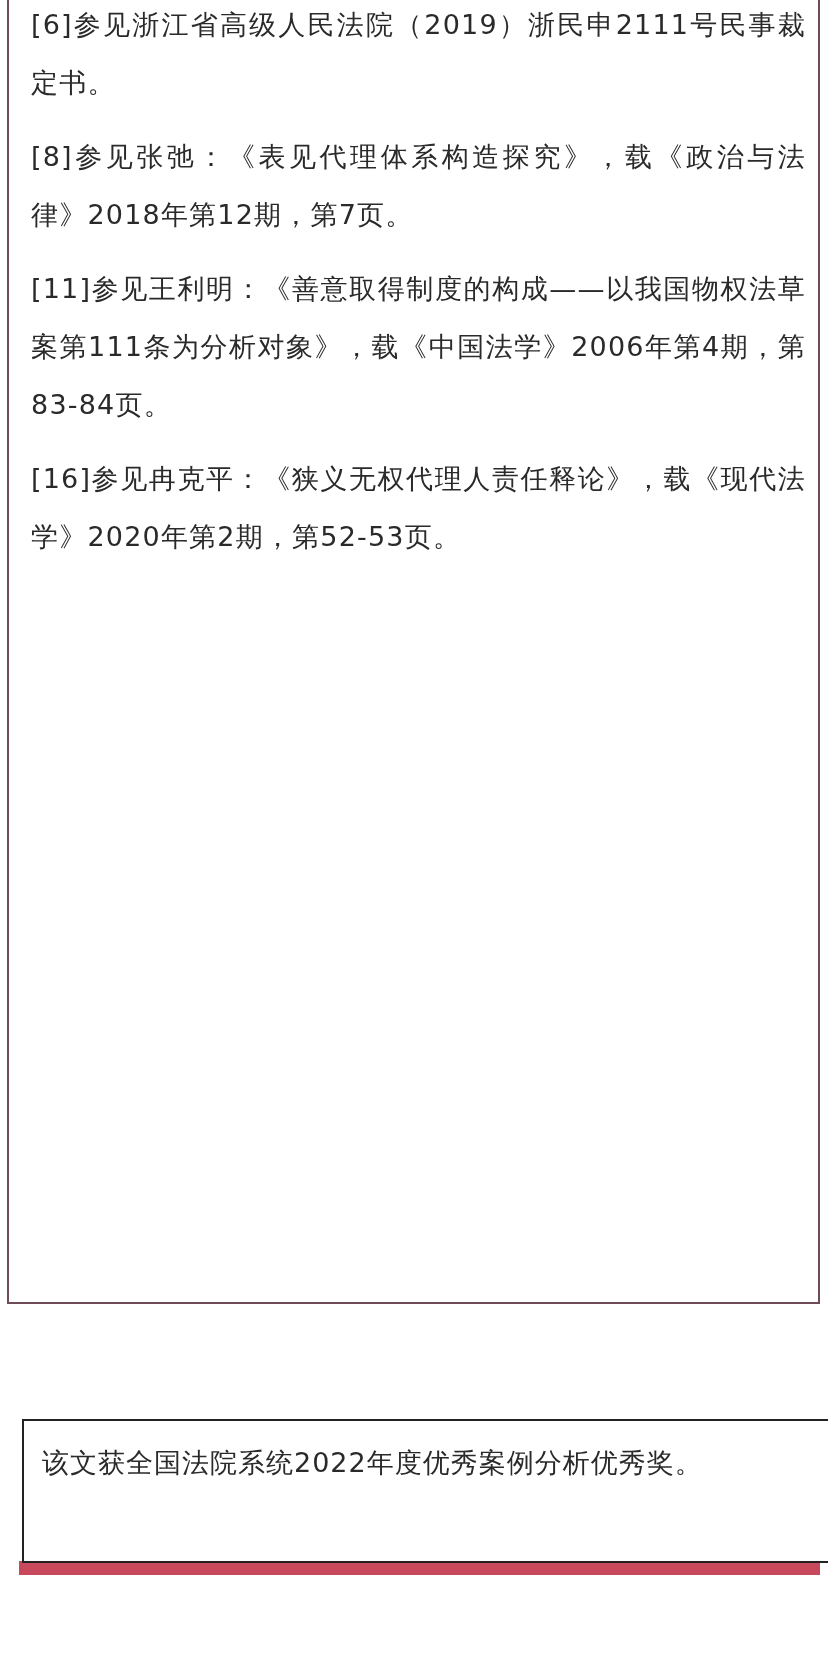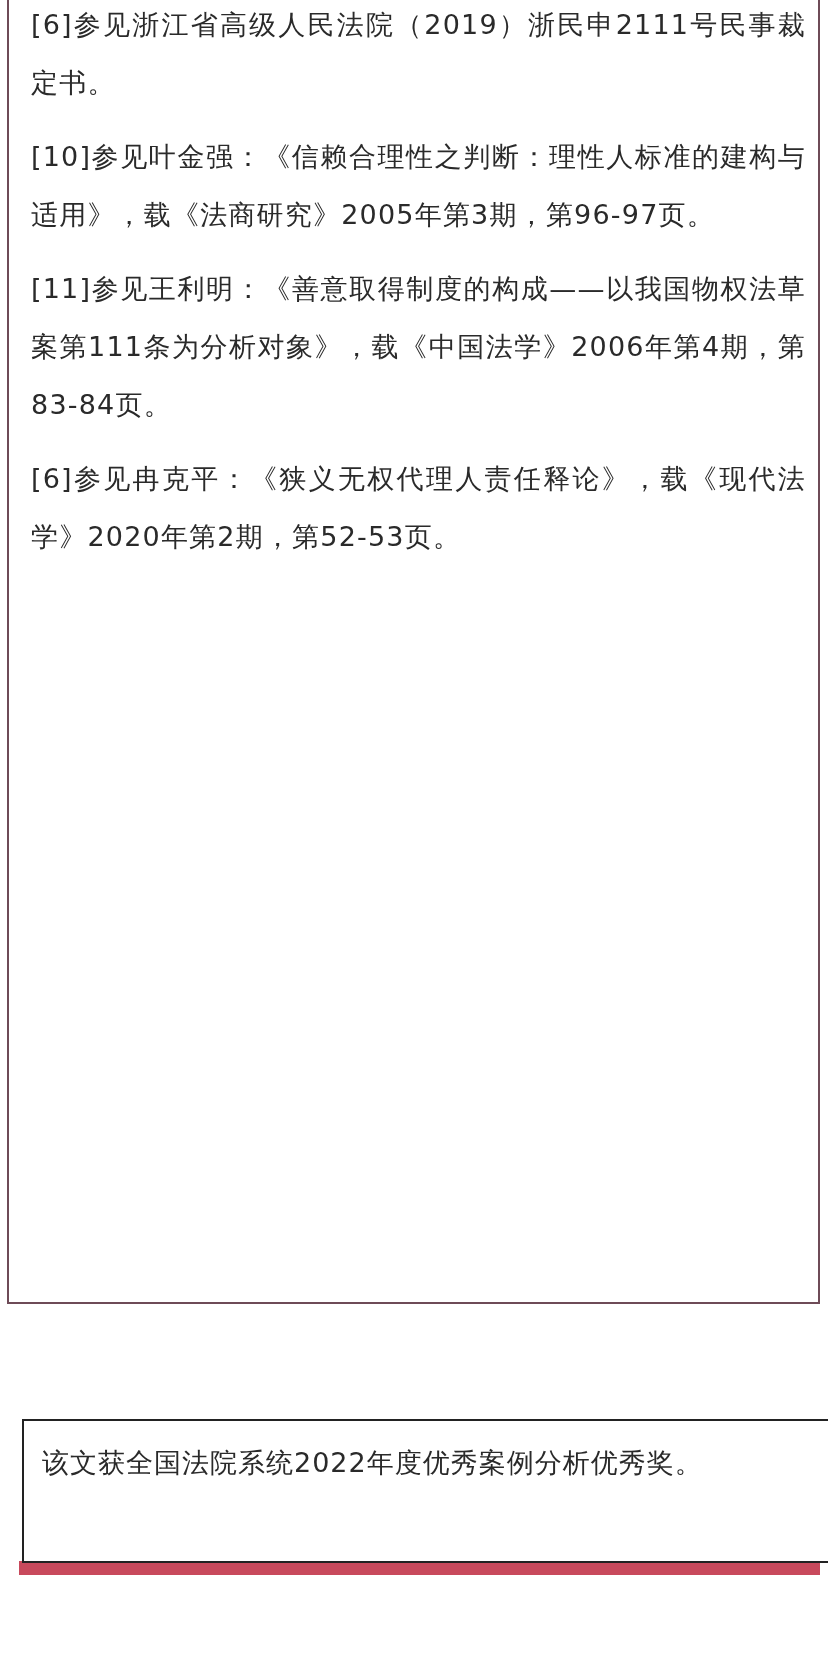--- a/index.html
+++ b/index.html
@@ -83,6 +83,7 @@
 <div class="notes-box">
   <ul class="notes-list">
     <li class="note">[6]参见浙江省高级人民法院（2019）浙民申2111号民事裁定书。</li>
+    <li class="note">[8]参见张弛：《表见代理体系构造探究》，载《政治与法律》2018年第12期，第7页。</li>
     <li class="note">[10]参见叶金强：《信赖合理性之判断：理性人标准的建构与适用》，载《法商研究》2005年第3期，第96-97页。</li>
     <li class="note">[11]参见王利明：《善意取得制度的构成——以我国物权法草案第111条为分析对象》，载《中国法学》2006年第4期，第83-84页。</li>
     <li class="note">[6]参见冉克平：《狭义无权代理人责任释论》，载《现代法学》2020年第2期，第52-53页。</li>

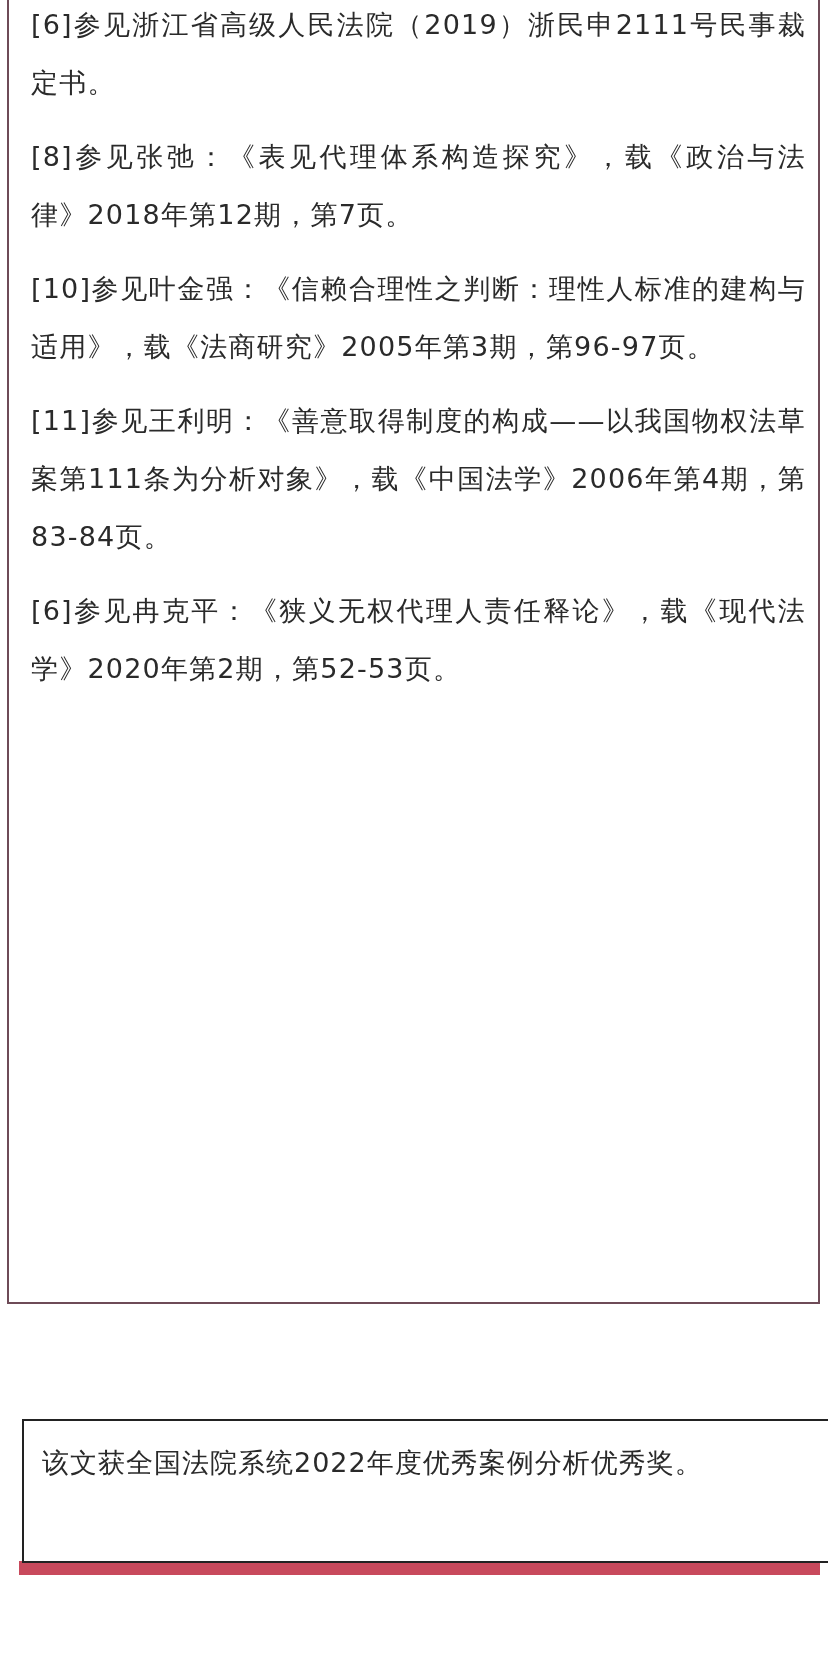--- a/index.html
+++ b/index.html
@@ -84,7 +84,6 @@
   <ul class="notes-list">
     <li class="note">[6]参见浙江省高级人民法院（2019）浙民申2111号民事裁定书。</li>
     <li class="note">[8]参见张弛：《表见代理体系构造探究》，载《政治与法律》2018年第12期，第7页。</li>
-    <li class="note">[10]参见叶金强：《信赖合理性之判断：理性人标准的建构与适用》，载《法商研究》2005年第3期，第96-97页。</li>
     <li class="note">[11]参见王利明：《善意取得制度的构成——以我国物权法草案第111条为分析对象》，载《中国法学》2006年第4期，第83-84页。</li>
     <li class="note">[6]参见冉克平：《狭义无权代理人责任释论》，载《现代法学》2020年第2期，第52-53页。</li>
   </ul>

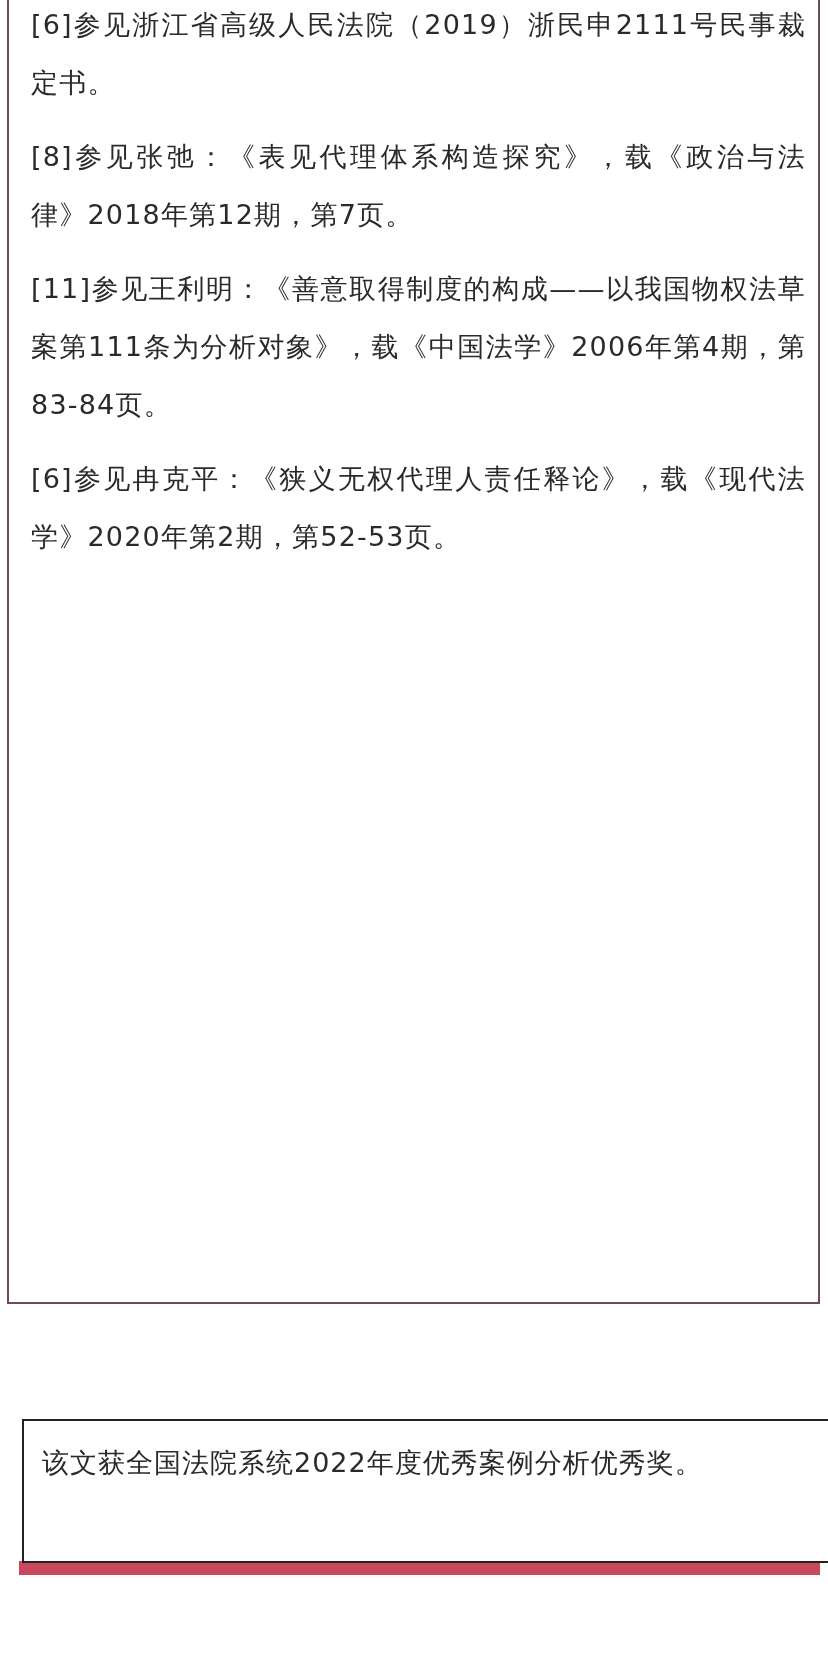--- a/index.html
+++ b/index.html
@@ -85,7 +85,7 @@
     <li class="note">[6]参见浙江省高级人民法院（2019）浙民申2111号民事裁定书。</li>
     <li class="note">[8]参见张弛：《表见代理体系构造探究》，载《政治与法律》2018年第12期，第7页。</li>
     <li class="note">[11]参见王利明：《善意取得制度的构成——以我国物权法草案第111条为分析对象》，载《中国法学》2006年第4期，第83-84页。</li>
-    <li class="note">[6]参见冉克平：《狭义无权代理人责任释论》，载《现代法学》2020年第2期，第52-53页。</li>
+    <li class="note">[16]参见冉克平：《狭义无权代理人责任释论》，载《现代法学》2020年第2期，第52-53页。</li>
   </ul>
 </div>
 

